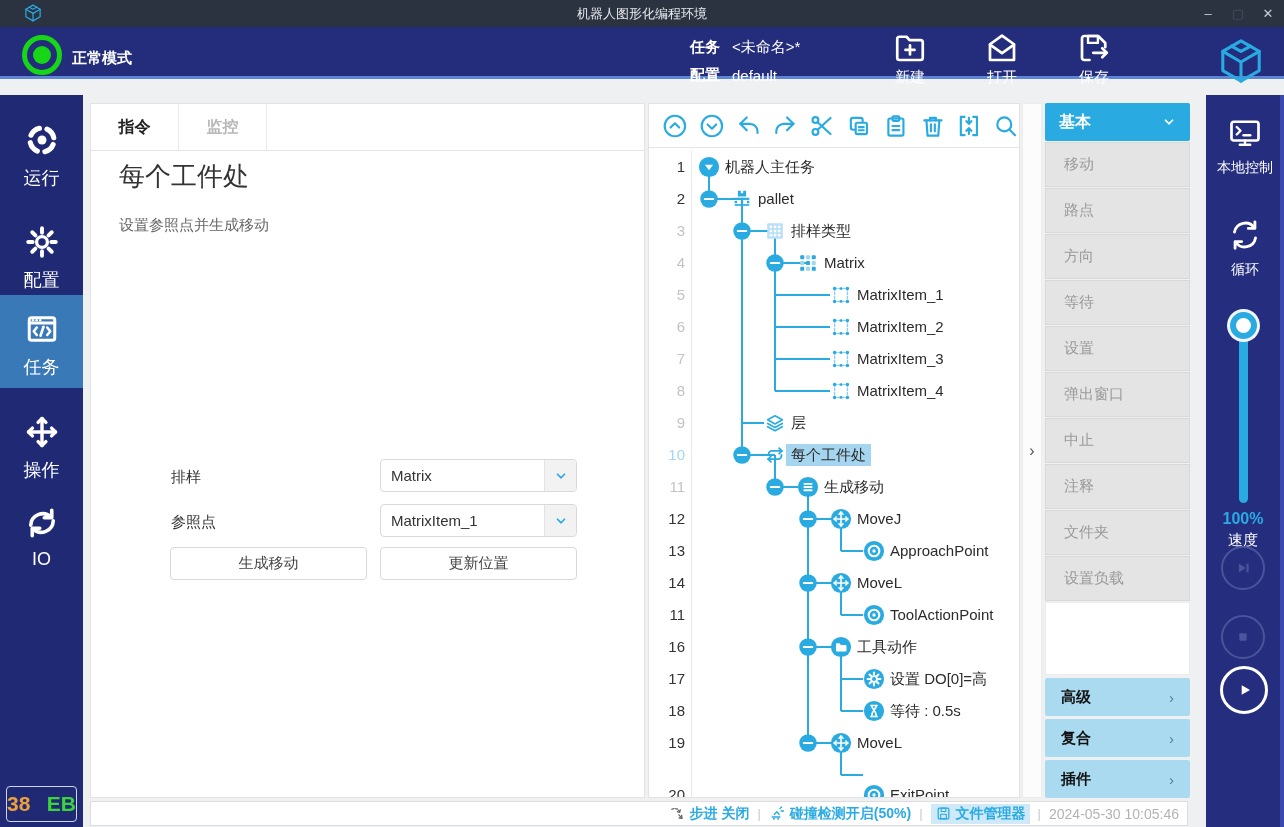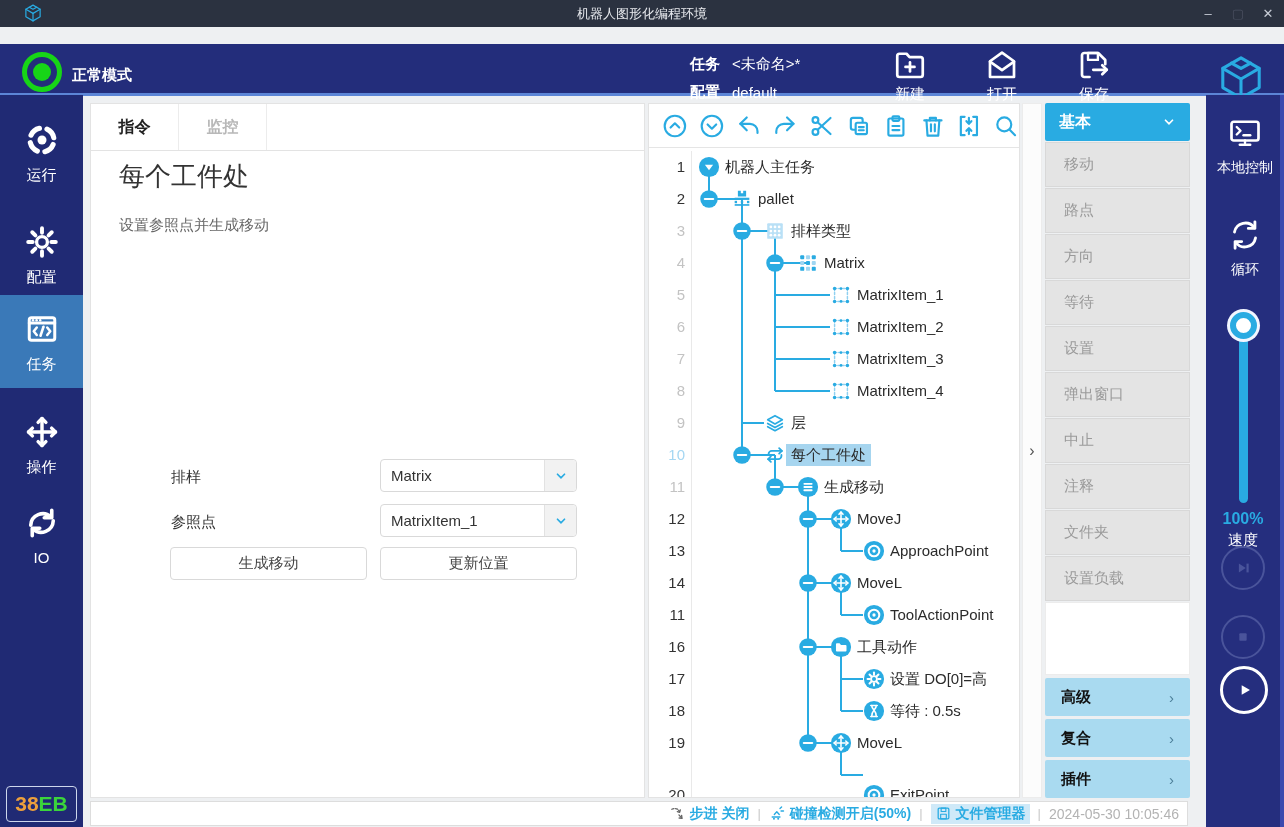--- a/index.html
+++ b/index.html
@@ -17,7 +17,7 @@
   .win-btn.dim { color:#4a5060; }
 
   
-  .header { position:absolute; left:0; top:44px; width:1284px; height:52px; background:#232d7b;
+  .header { position:absolute; left:0; top:27px; width:1284px; height:52px; background:#232d7b;
     border-bottom:3px solid #5c85d6; }
   .mode-icon { position:absolute; left:22px; top:8px; width:40px; height:40px; border-radius:50%;
     border:5px solid #17d517; }

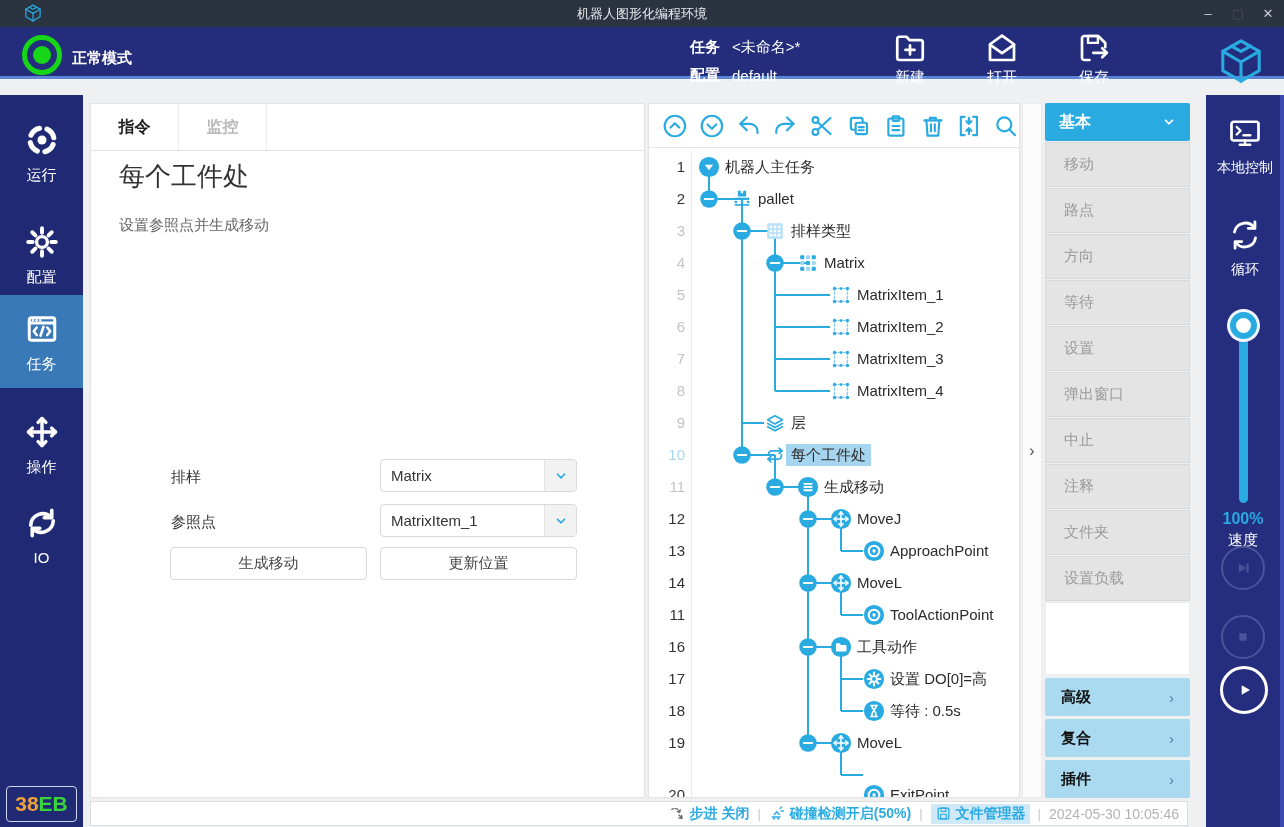--- a/index.html
+++ b/index.html
@@ -37,7 +37,7 @@
   .left-sidebar { position:absolute; left:0; top:95px; width:83px; height:732px; background:#202a74; }
   .ls-item { position:absolute; left:0; width:83px; text-align:center; color:#fff; cursor:default; }
   .ls-item .ic { display:inline-block; width:36px; height:36px; color:#fff; }
-  .ls-item .tx { display:block; font-size:15px; margin-top:4px; }
+  .ls-item .tx { display:block; font-size:18px; margin-top:4px; }
   .ls-item.sel { background:#3a79b8; }
   .badge { position:absolute; left:6px; top:691px; width:71px; height:36px; border:1px solid #cdd6ec;
     border-radius:4px; display:flex; align-items:center; justify-content:center; font-size:21px; font-weight:bold; }

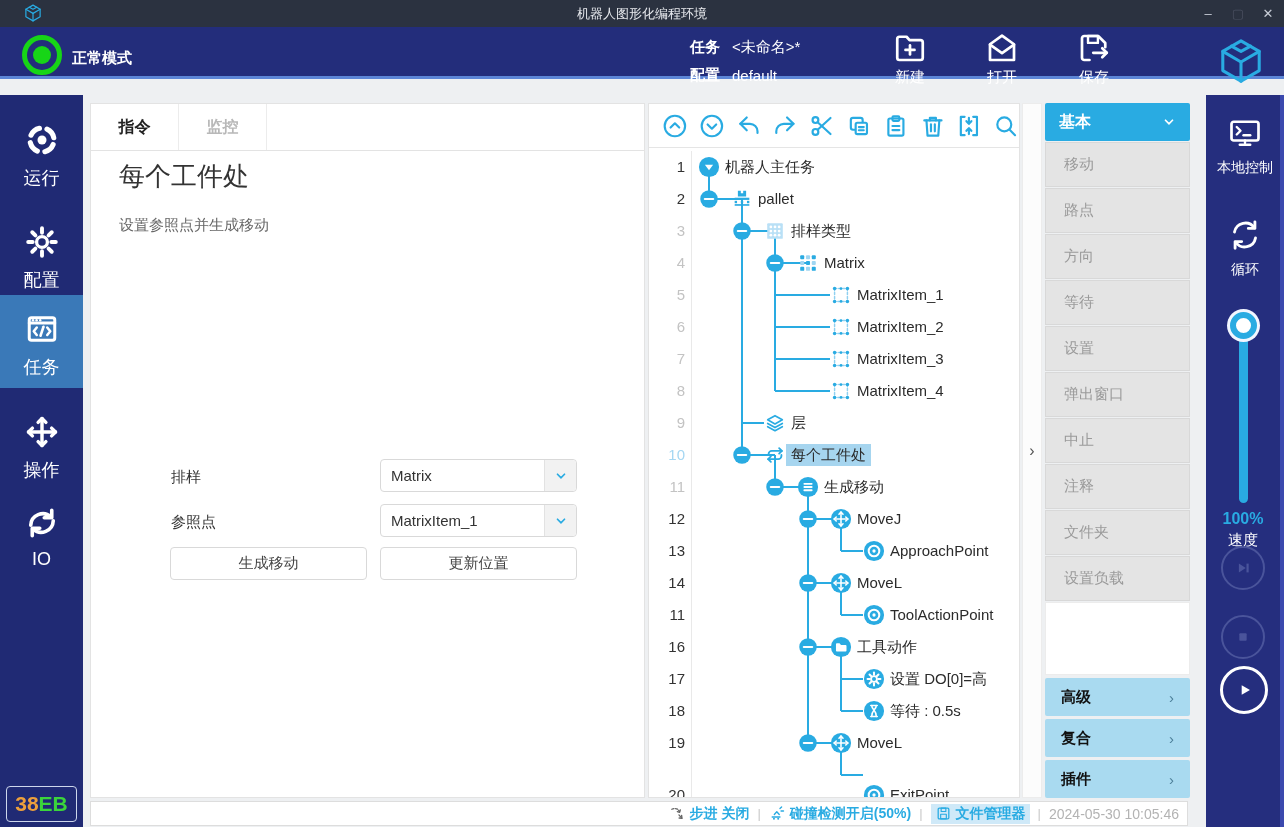--- a/index.html
+++ b/index.html
@@ -40,7 +40,7 @@
   .ls-item .tx { display:block; font-size:18px; margin-top:4px; }
   .ls-item.sel { background:#3a79b8; }
   .badge { position:absolute; left:6px; top:691px; width:71px; height:36px; border:1px solid #cdd6ec;
-    border-radius:4px; display:flex; align-items:center; justify-content:center; font-size:21px; font-weight:bold; }
+    border-radius:4px; display:flex; align-items:center; justify-content:space-between; font-size:21px; font-weight:bold; }
   .badge .o { color:#eda03c; } .badge .g { color:#3bd53b; }
 
   

